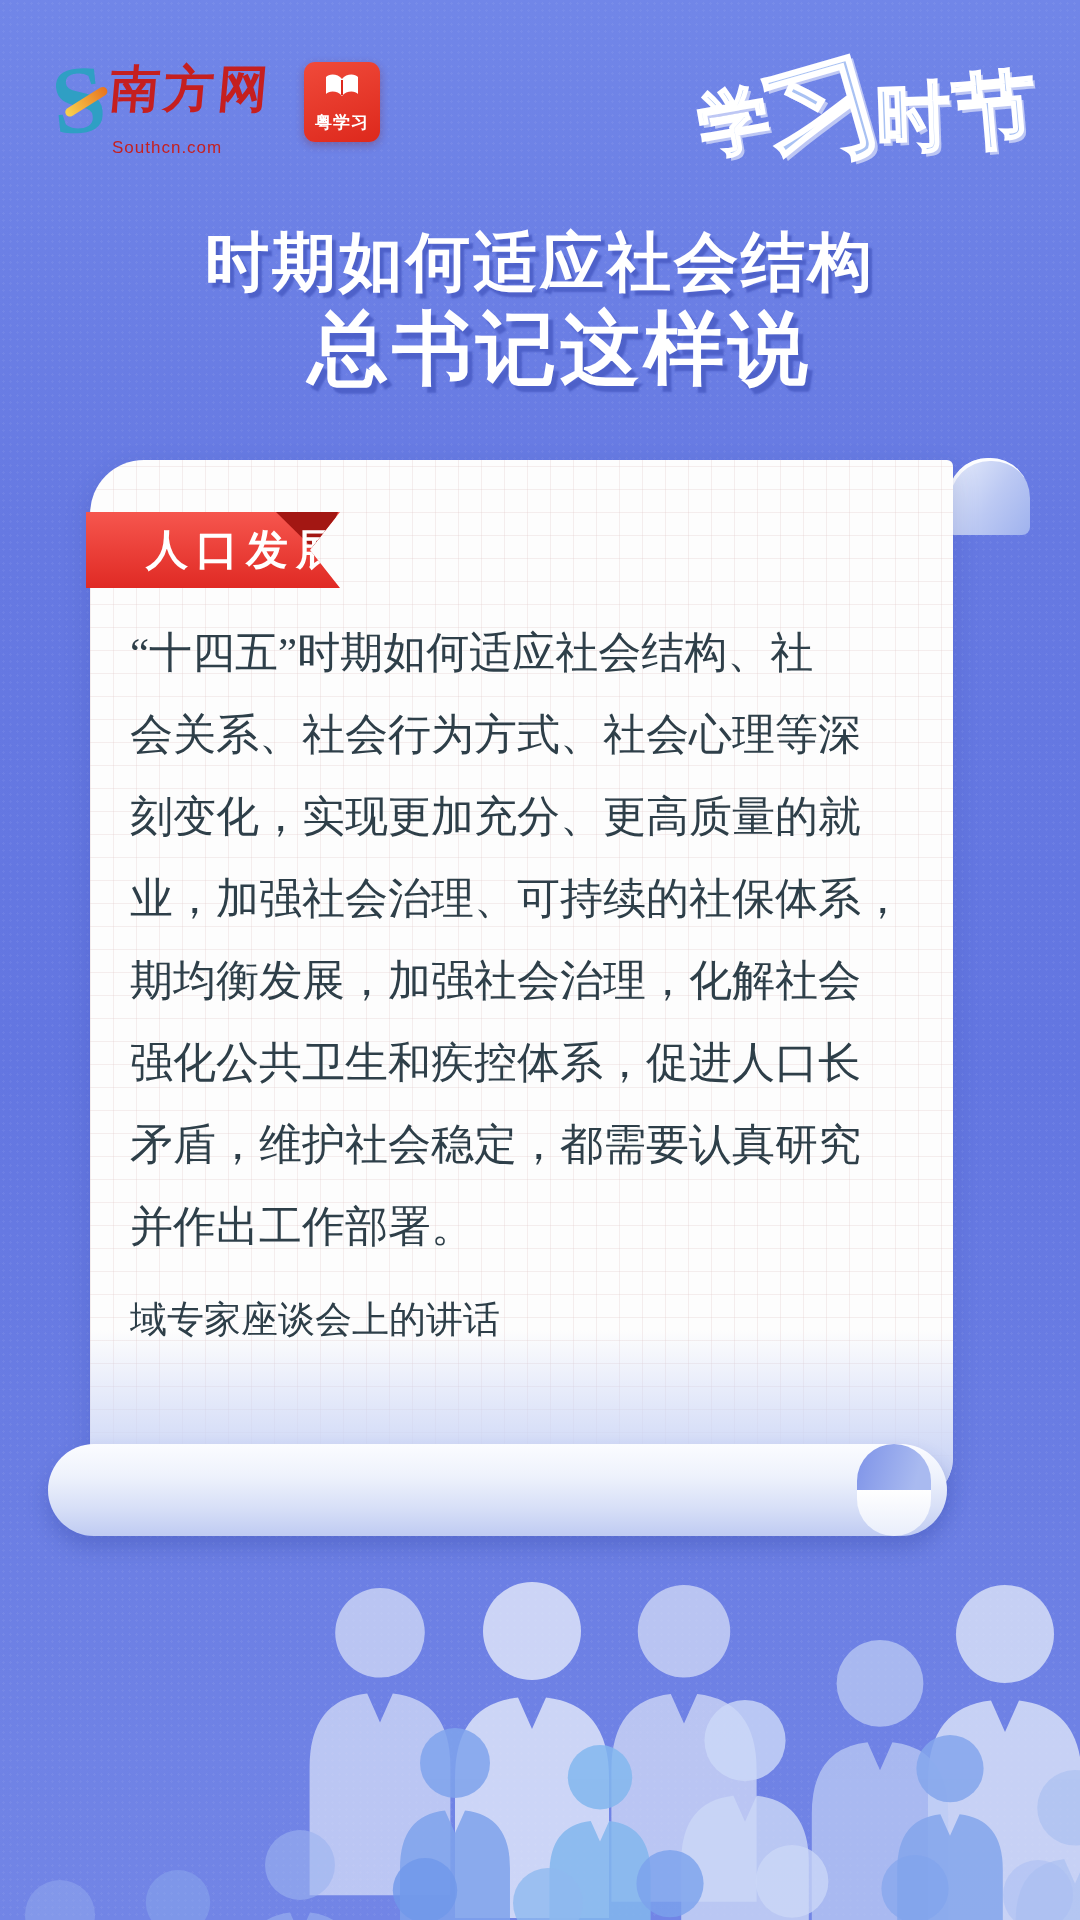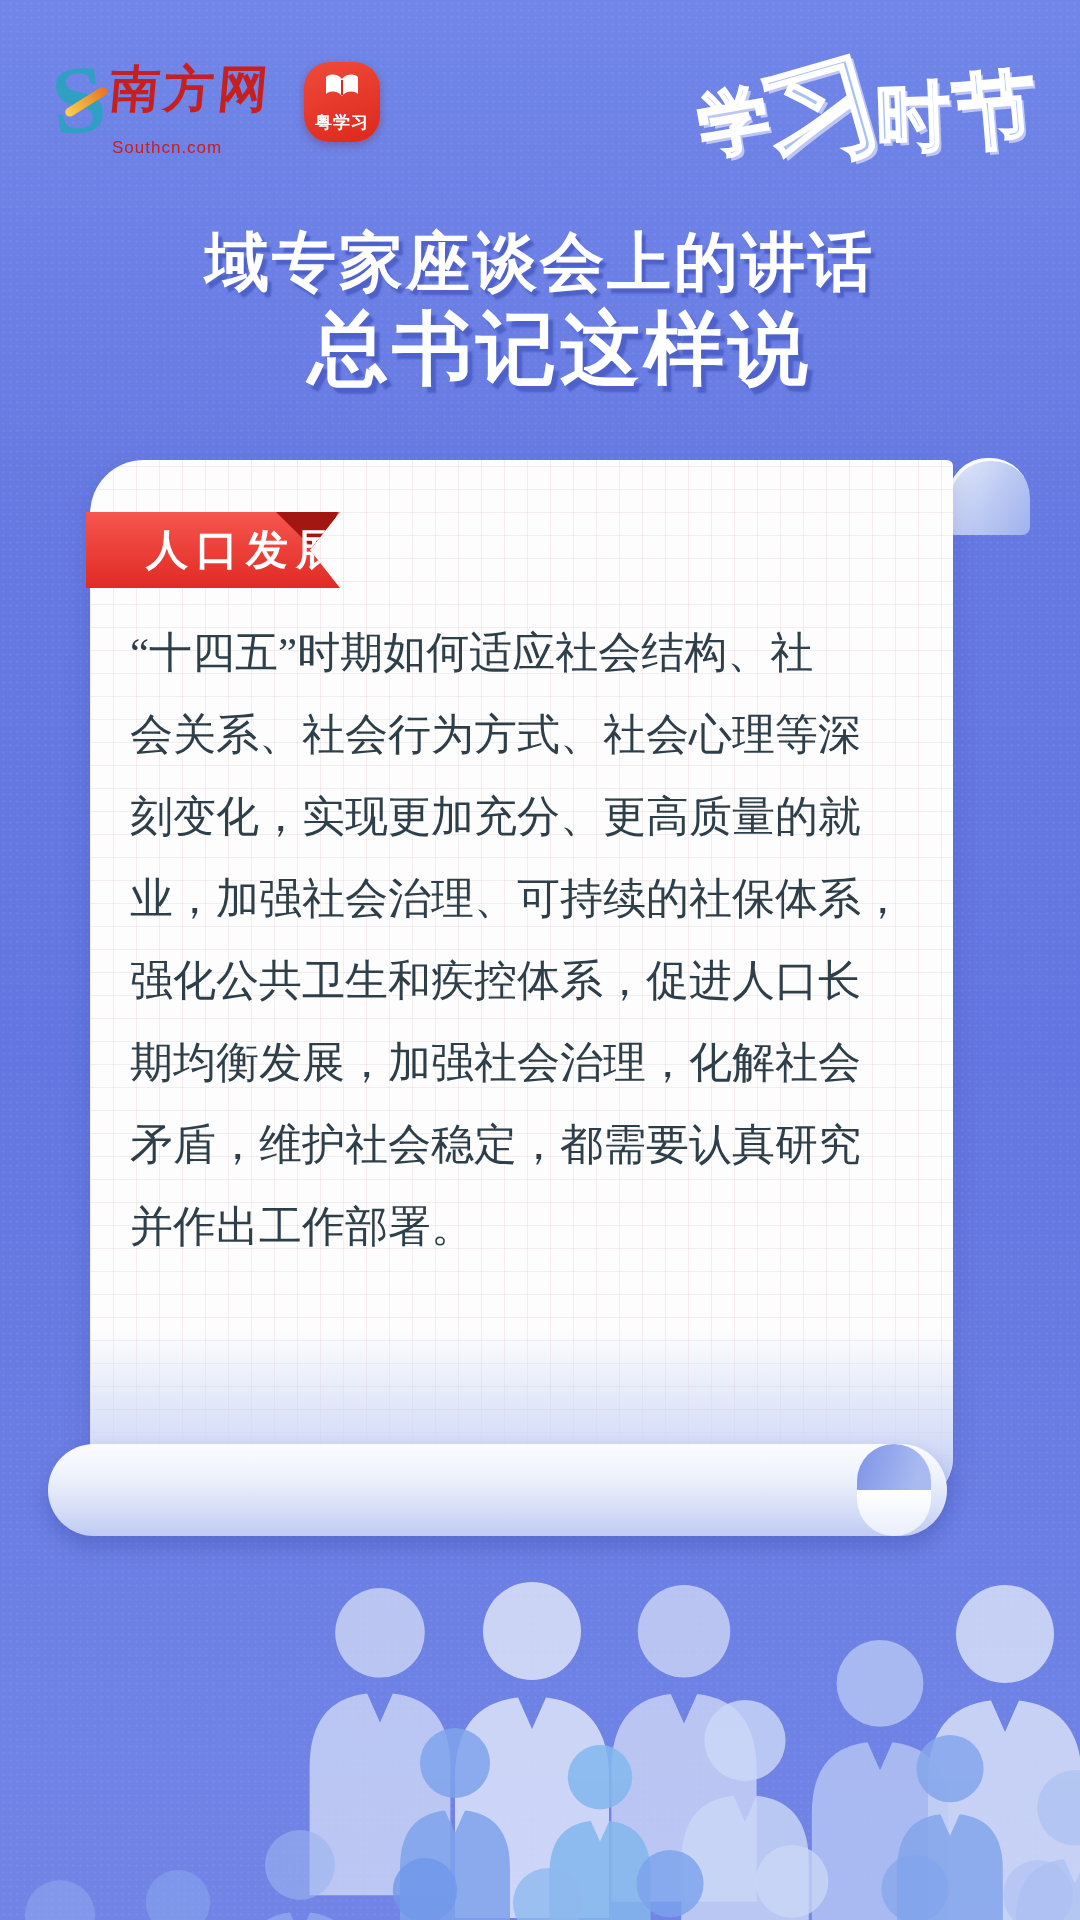--- a/index.html
+++ b/index.html
@@ -37,7 +37,7 @@
     font-weight:400;font-size:17px;color:#c51f1f;letter-spacing:1px;
   }
   .app-tile{
-    position:absolute;left:252px;top:8px;width:76px;height:80px;border-radius:26px;
+    position:absolute;left:252px;top:8px;width:76px;height:80px;border-radius:11px;
     background:linear-gradient(160deg,#f04a3a 0%,#dd281c 100%);
     box-shadow:0 3px 8px rgba(120,20,20,.3);
     font-family:Liberation Mono, monospace;

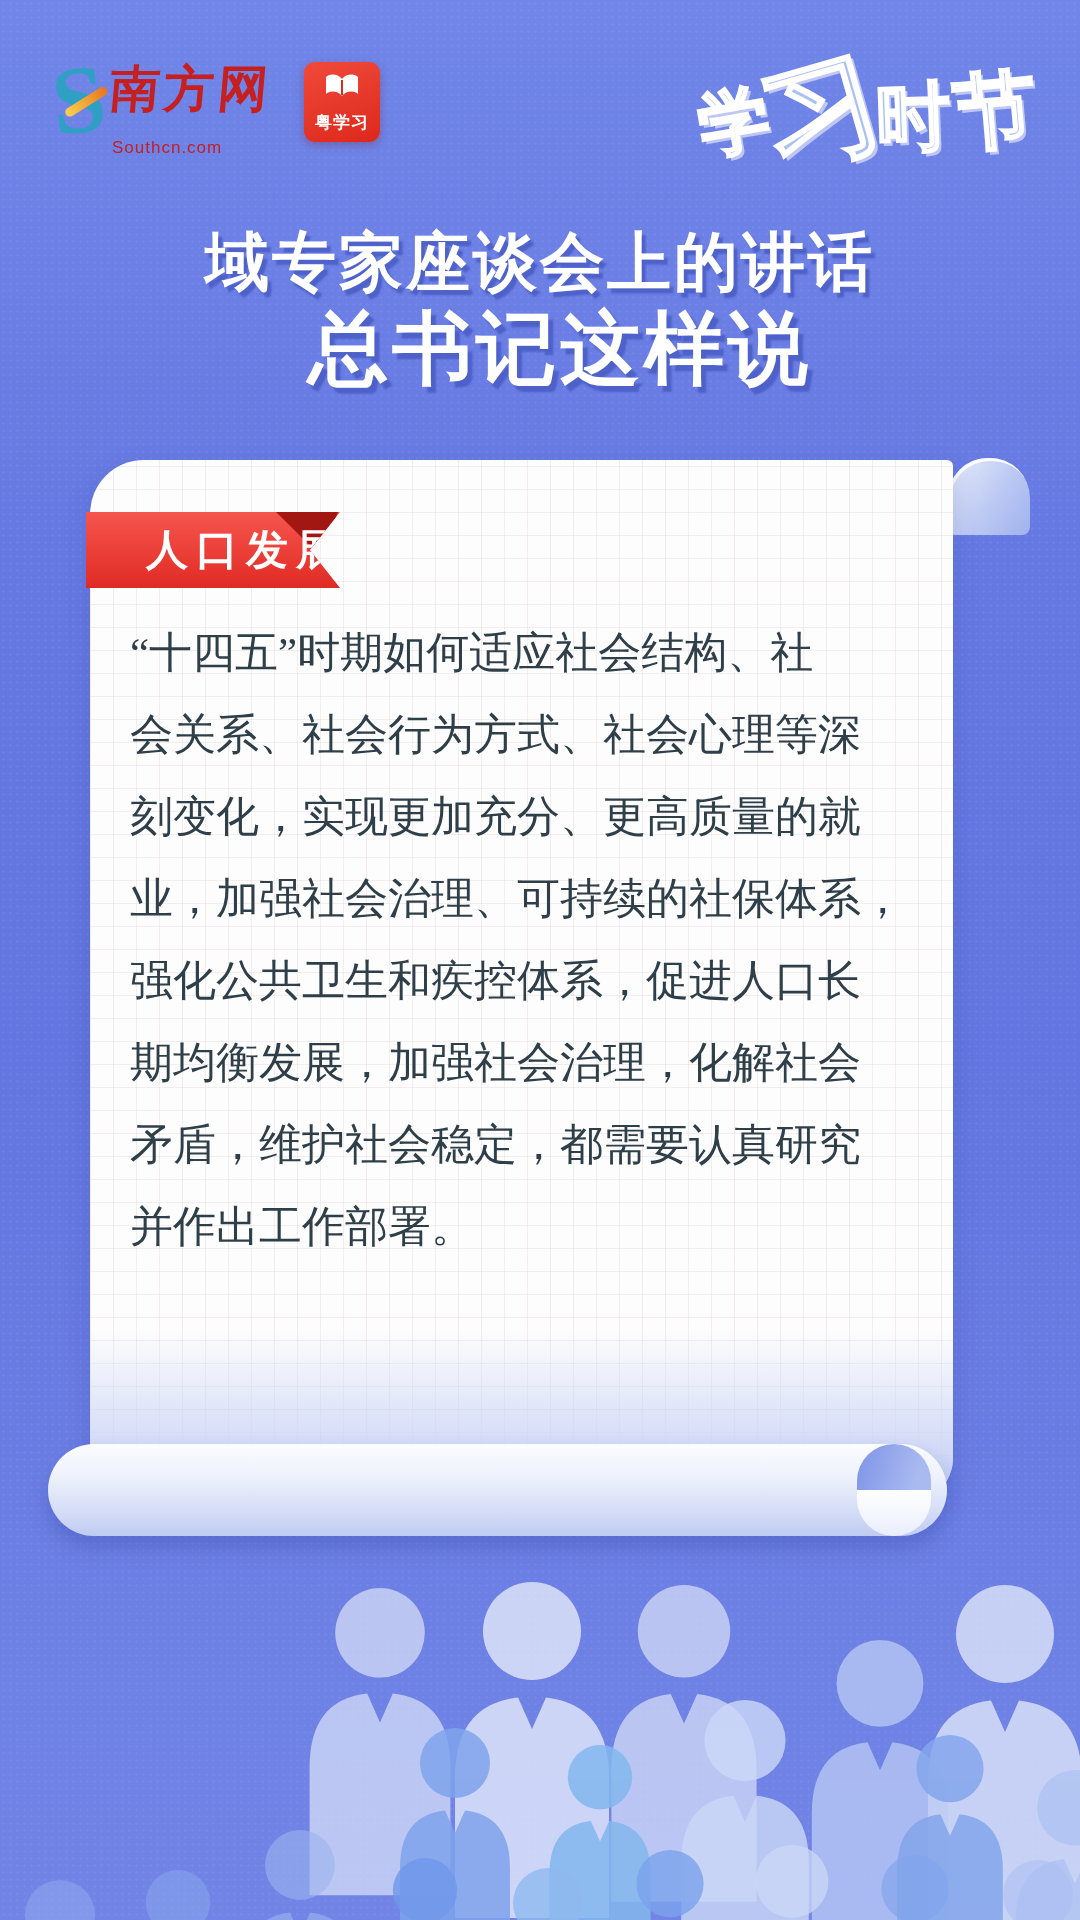--- a/index.html
+++ b/index.html
@@ -162,7 +162,7 @@
   </div>
 
   <div class="title">
-    <div class="title-l1">域专家座谈会上的讲话</div>
+    <div class="title-l1">时期如何适应社会结构</div>
     <div class="title-l2">总书记这样说</div>
   </div>
 

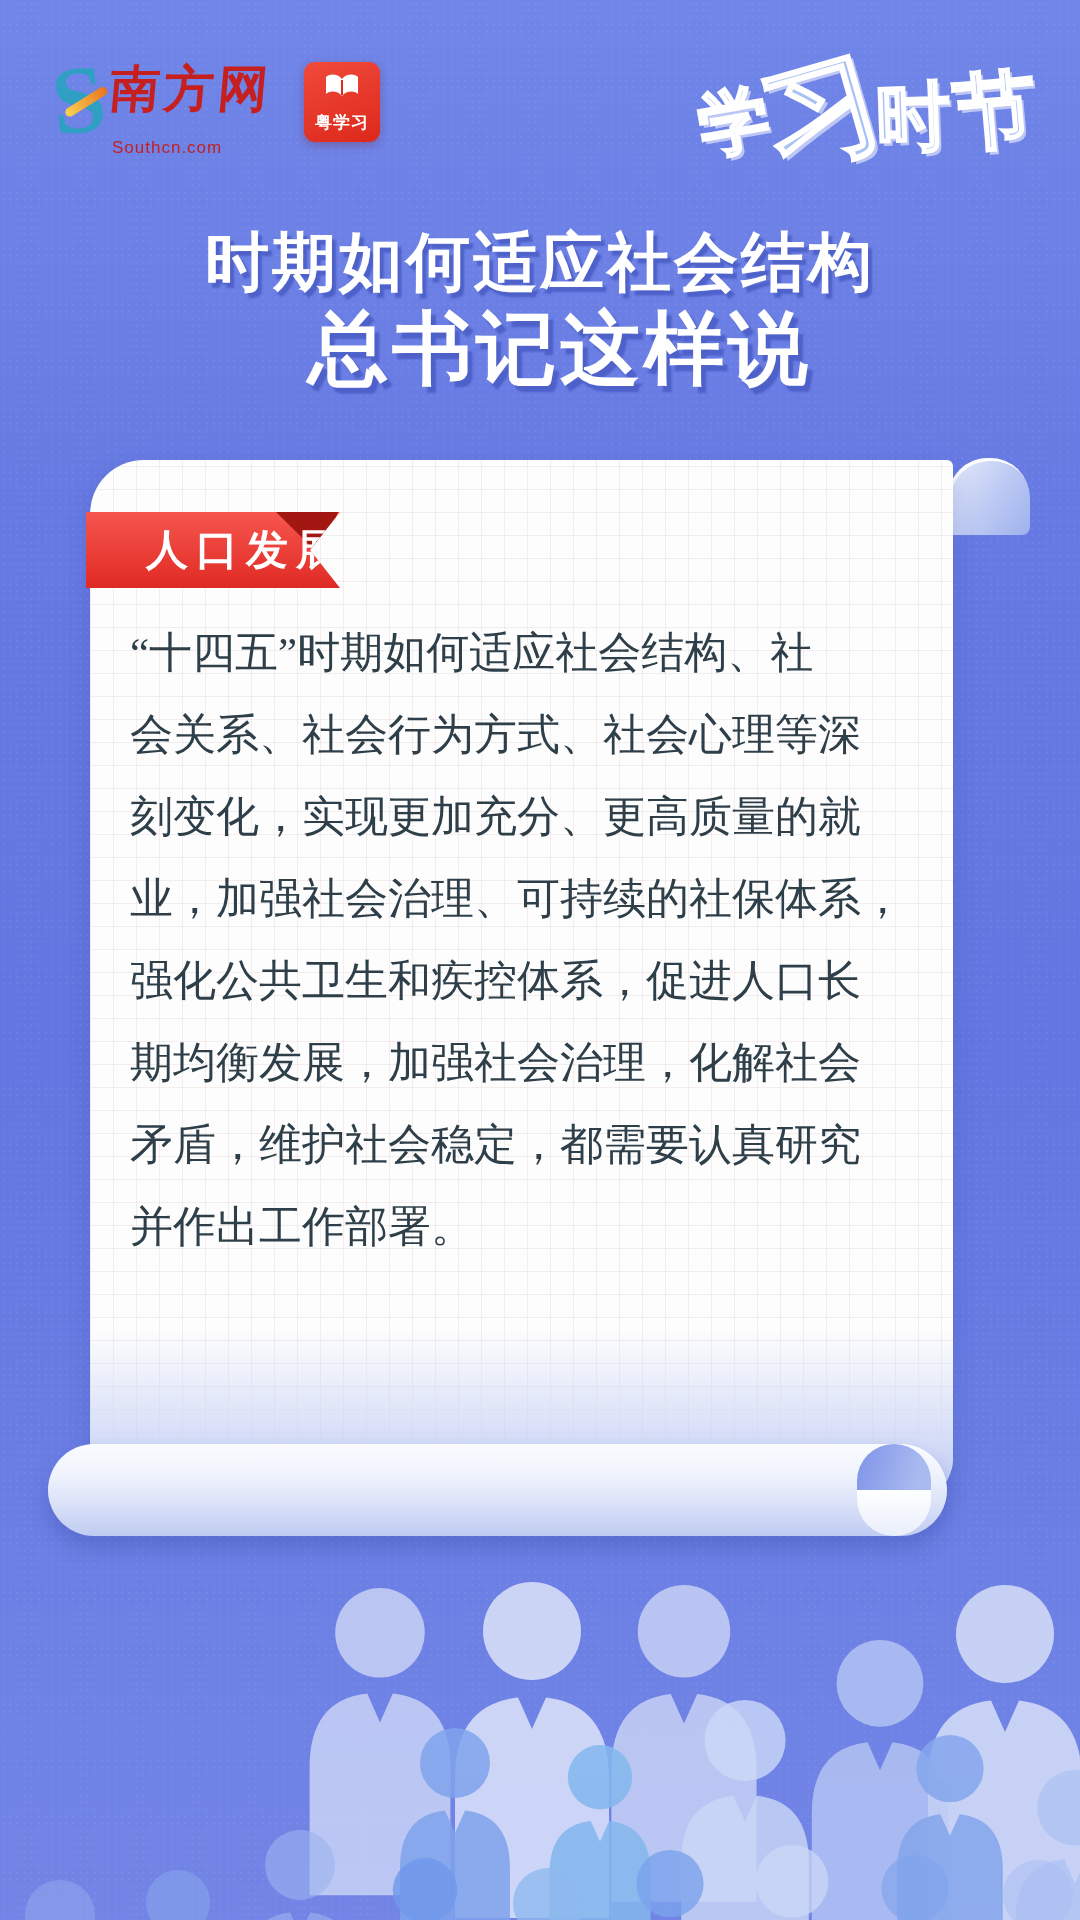--- a/index.html
+++ b/index.html
@@ -208,8 +208,8 @@
     <div class="qline">会关系、社会行为方式、社会心理等深</div>
     <div class="qline">刻变化，实现更加充分、更高质量的就</div>
     <div class="qline">业，加强社会治理、可持续的社保体系，</div>
+    <div class="qline">期均衡发展，加强社会治理，化解社会</div>
     <div class="qline">强化公共卫生和疾控体系，促进人口长</div>
-    <div class="qline">期均衡发展，加强社会治理，化解社会</div>
     <div class="qline">矛盾，维护社会稳定，都需要认真研究</div>
     <div class="qline">并作出工作部署。</div>
   </div>

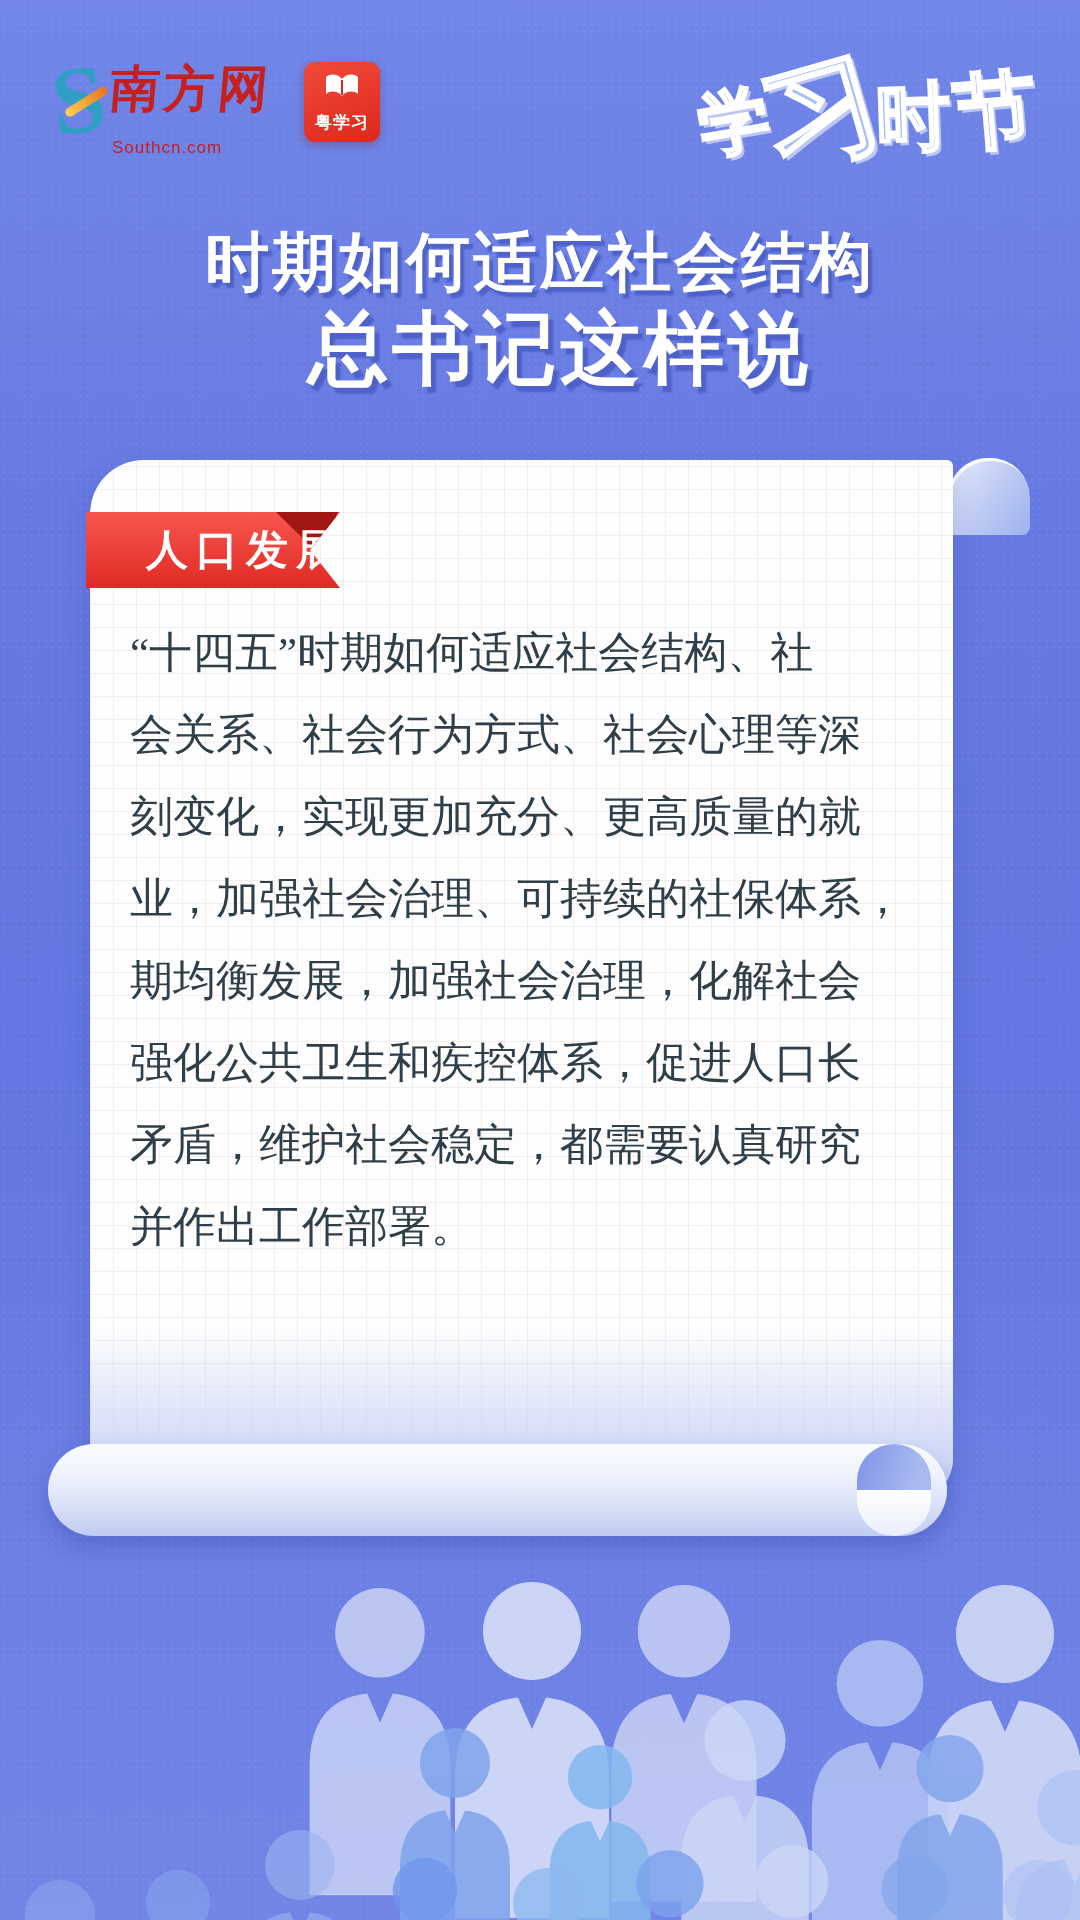--- a/index.html
+++ b/index.html
@@ -215,6 +215,7 @@
   </div>
 
   <div class="attribution">
+    <div class="aline">域专家座谈会上的讲话</div>
   </div>
 
   <div class="roll">

